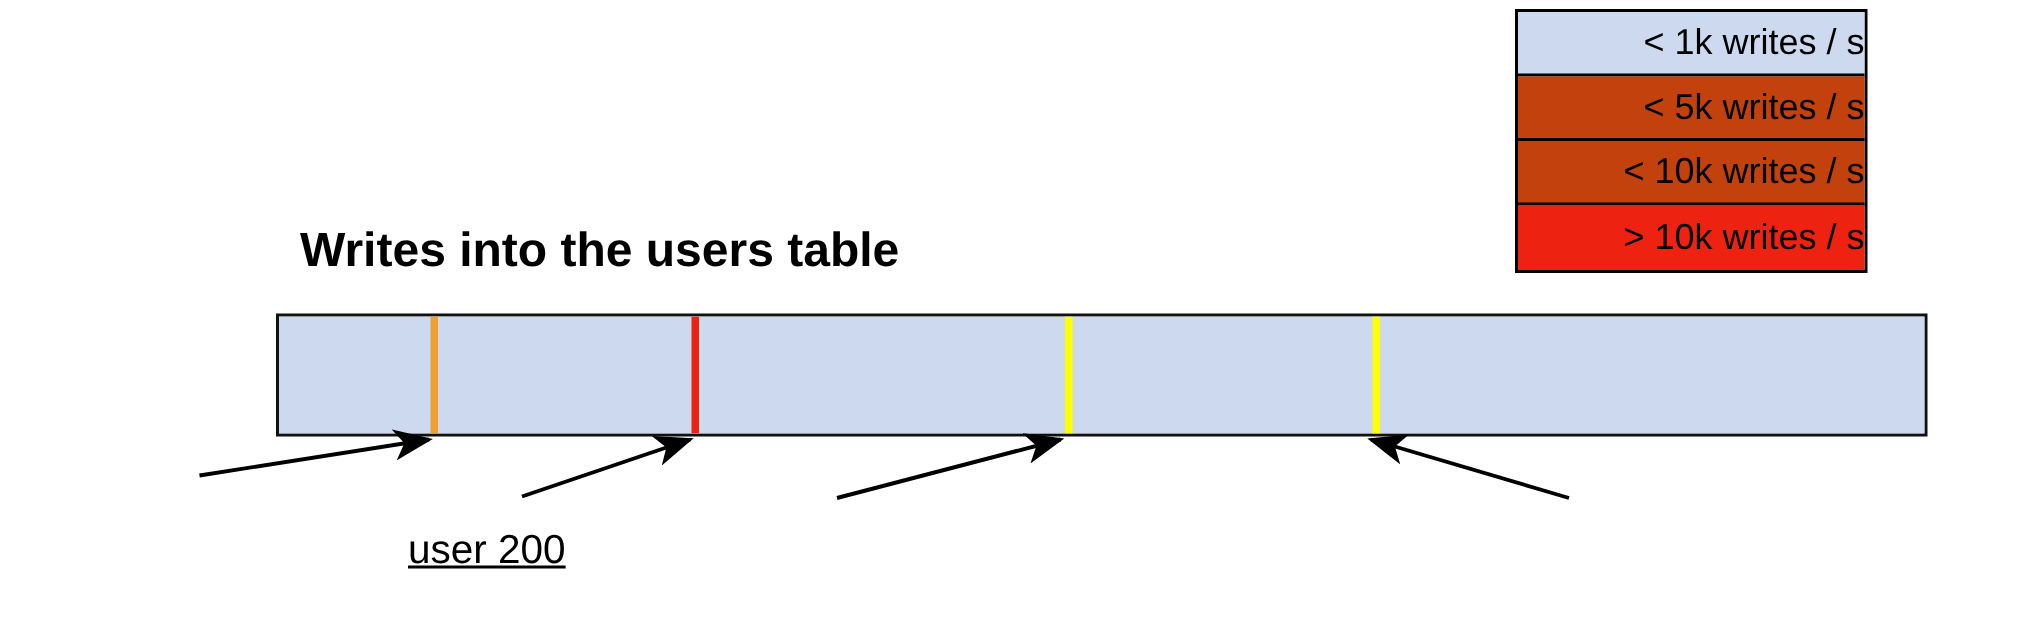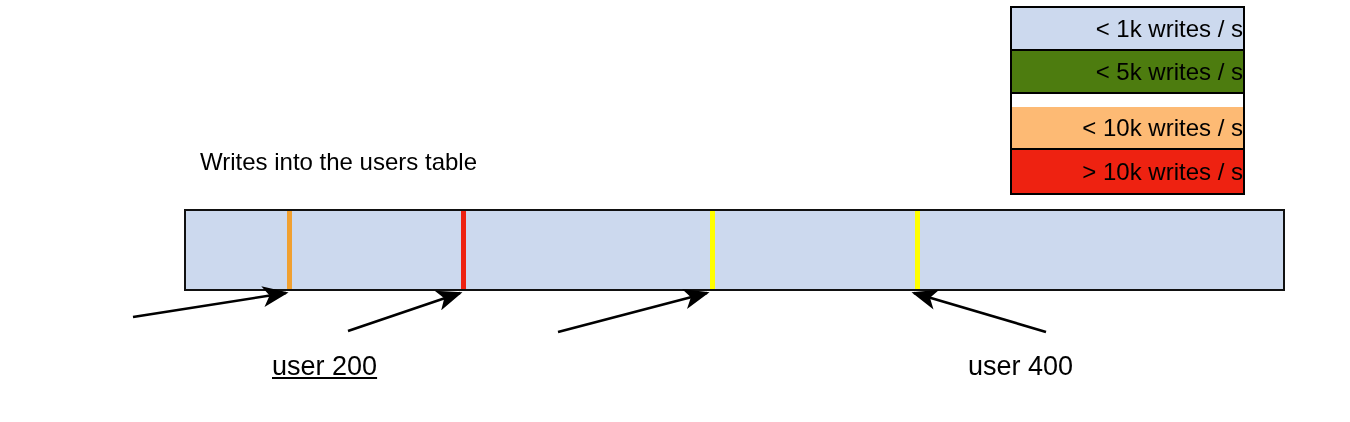--- a/index.html
+++ b/index.html
@@ -110,7 +110,7 @@
     <div class="legend-row" style="background:#ccd9ee;">
       <span>&lt; 1k writes / s</span>
     </div>
-    <div class="legend-row" style="background:#4d7c0f;">
+    <div class="legend-row" style="background:#c2410c;">
       <span>&lt; 5k writes / s</span>
     </div>
     <div class="legend-row" style="background:#fdba74;margin-top:13px;">

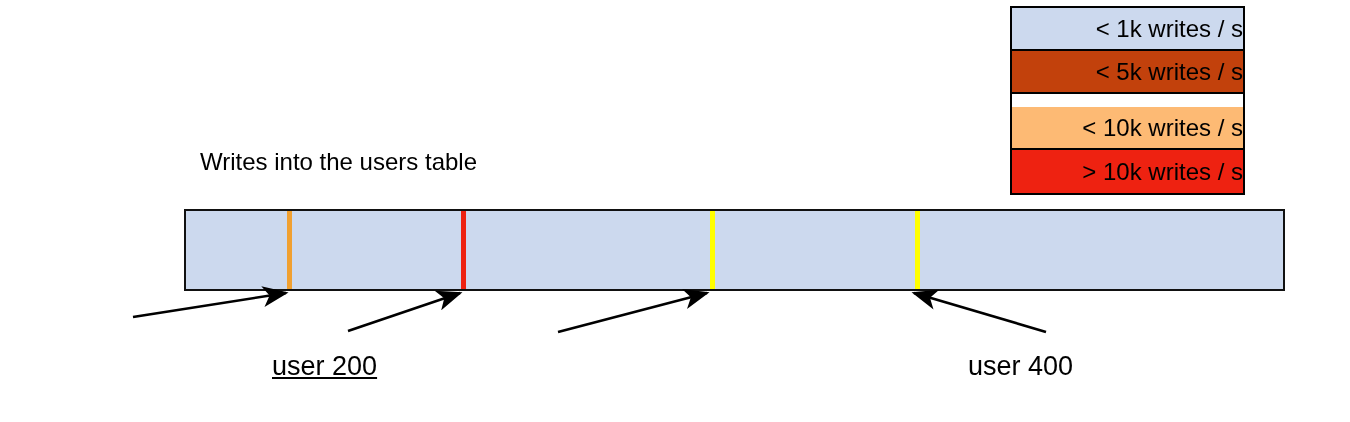--- a/index.html
+++ b/index.html
@@ -113,7 +113,7 @@
     <div class="legend-row" style="background:#c2410c;">
       <span>&lt; 5k writes / s</span>
     </div>
-    <div class="legend-row" style="background:#fdba74;margin-top:13px;">
+    <div class="legend-row" style="background:#c2410c;">
       <span>&lt; 10k writes / s</span>
     </div>
     <div class="legend-row" style="background:#ee2211;">

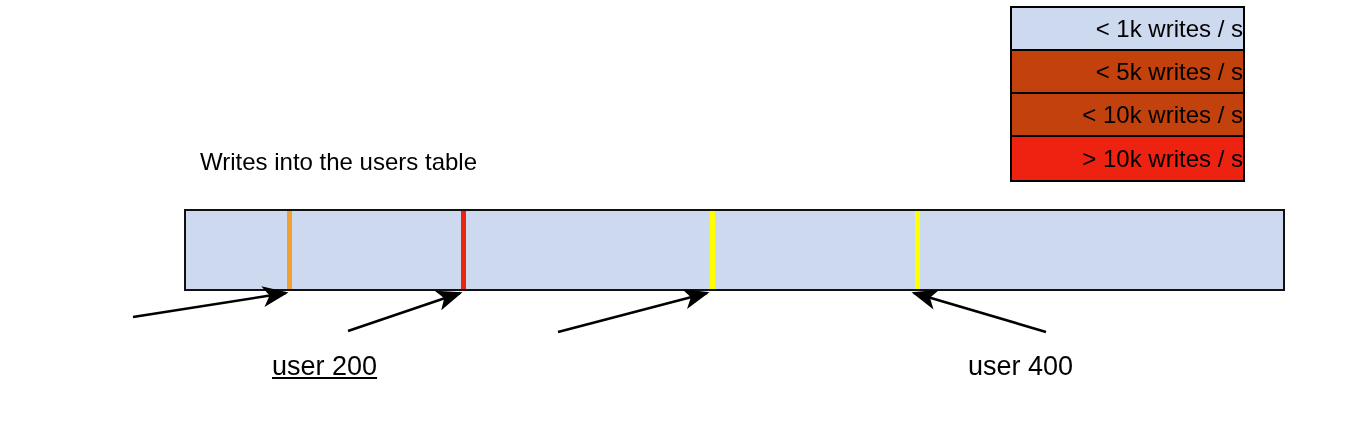--- a/index.html
+++ b/index.html
@@ -55,9 +55,10 @@
     position: absolute;
     left: 200px;
     top: 150px;
-    font-size: 24px;
+    font-size: 32px;
     line-height: 1;
     white-space: nowrap;
+    font-weight: bold;
   }
 
   

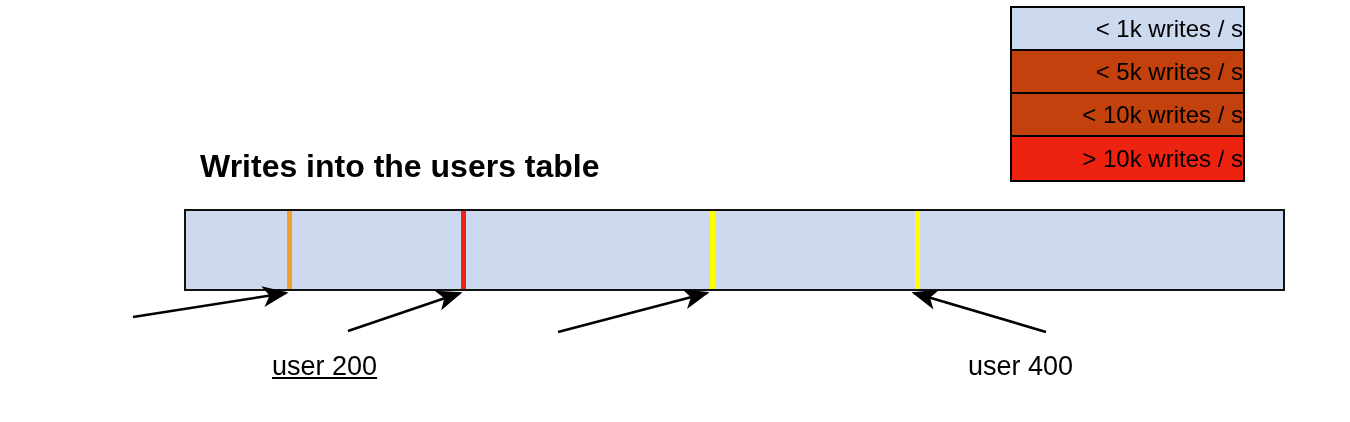--- a/index.html
+++ b/index.html
@@ -145,7 +145,6 @@
   </svg>
 
   <div class="user-label" style="left:272px; top:353px;text-decoration:underline;">user 200</div>
-  <div class="user-label" style="left:968px; top:353px;">user 400</div>
 
 </div>
 

